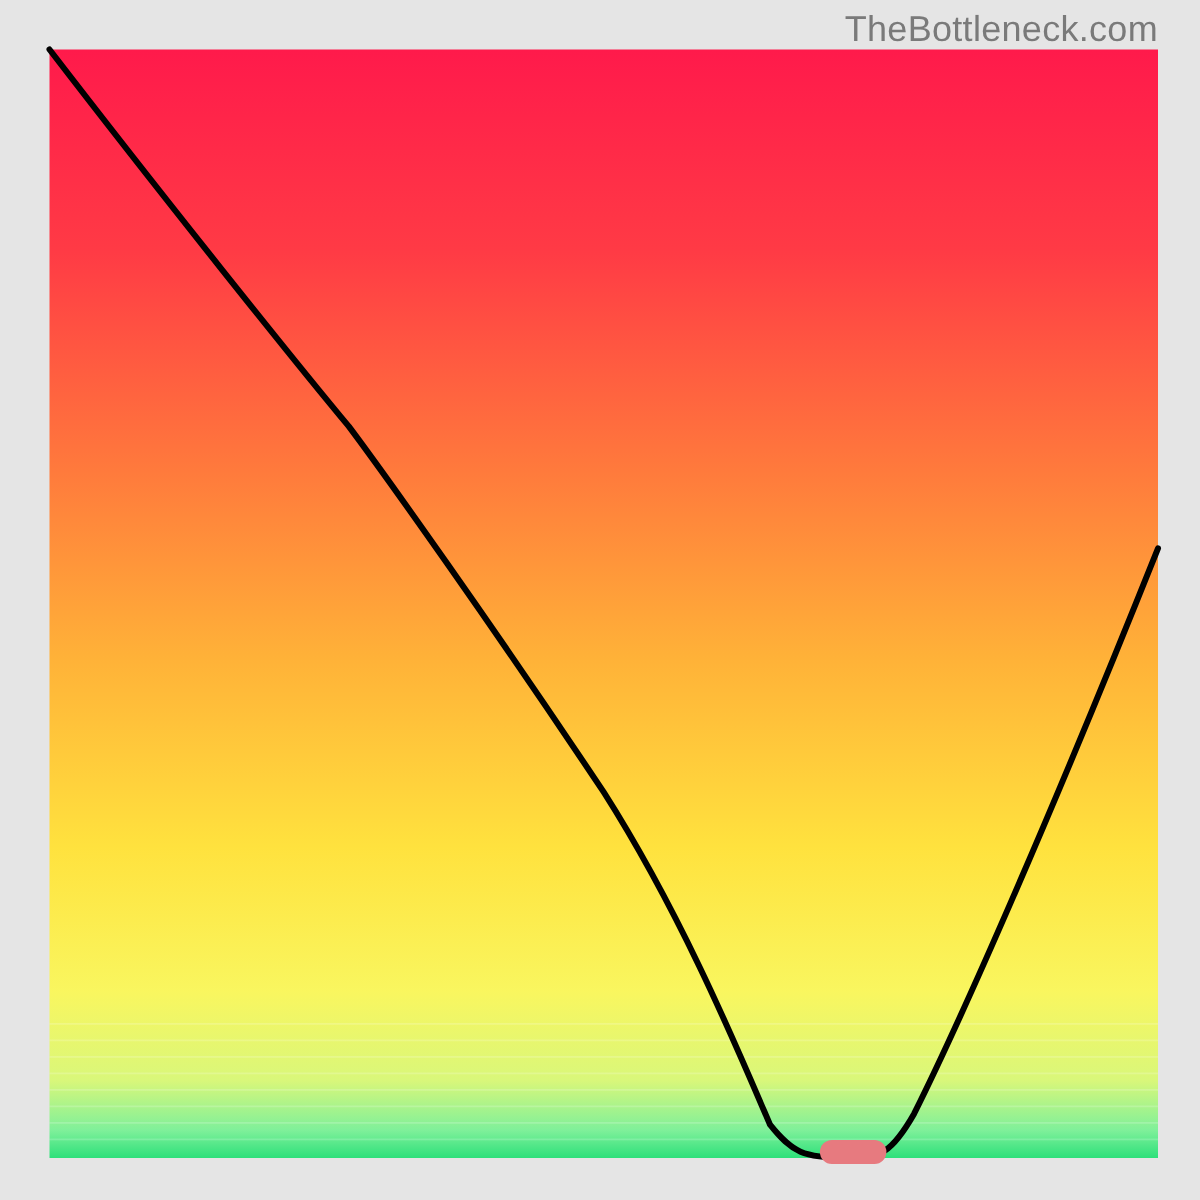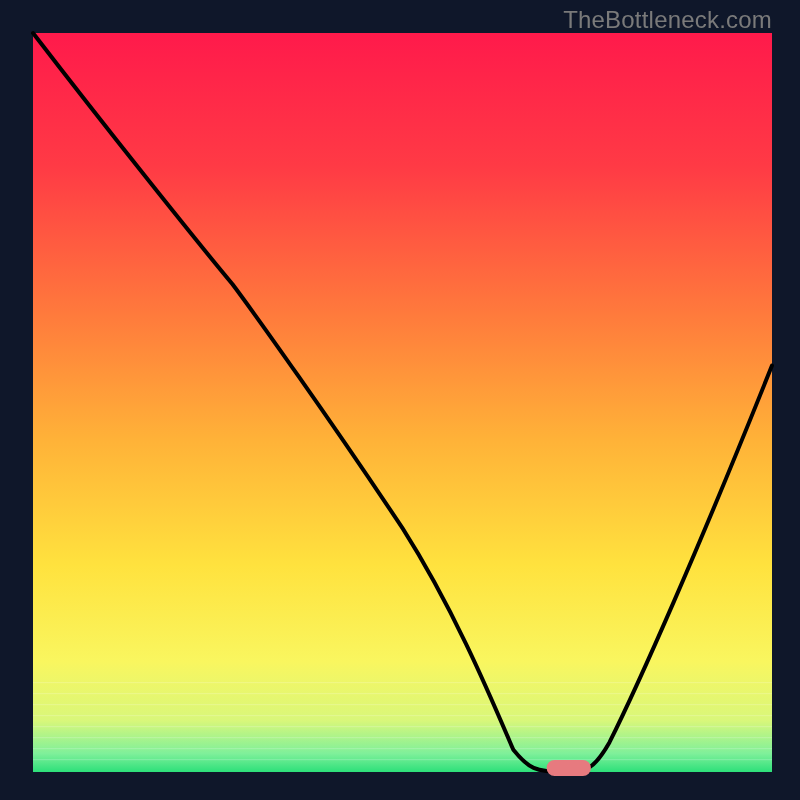--- a/index.html
+++ b/index.html
@@ -15,7 +15,7 @@
     position: absolute;
     left: 0; top: 0;
     width: 800px; height: 800px;
-    background: #0f172a;
+    background: #e5e5e5;
   }
   .watermark {
     position: absolute;

